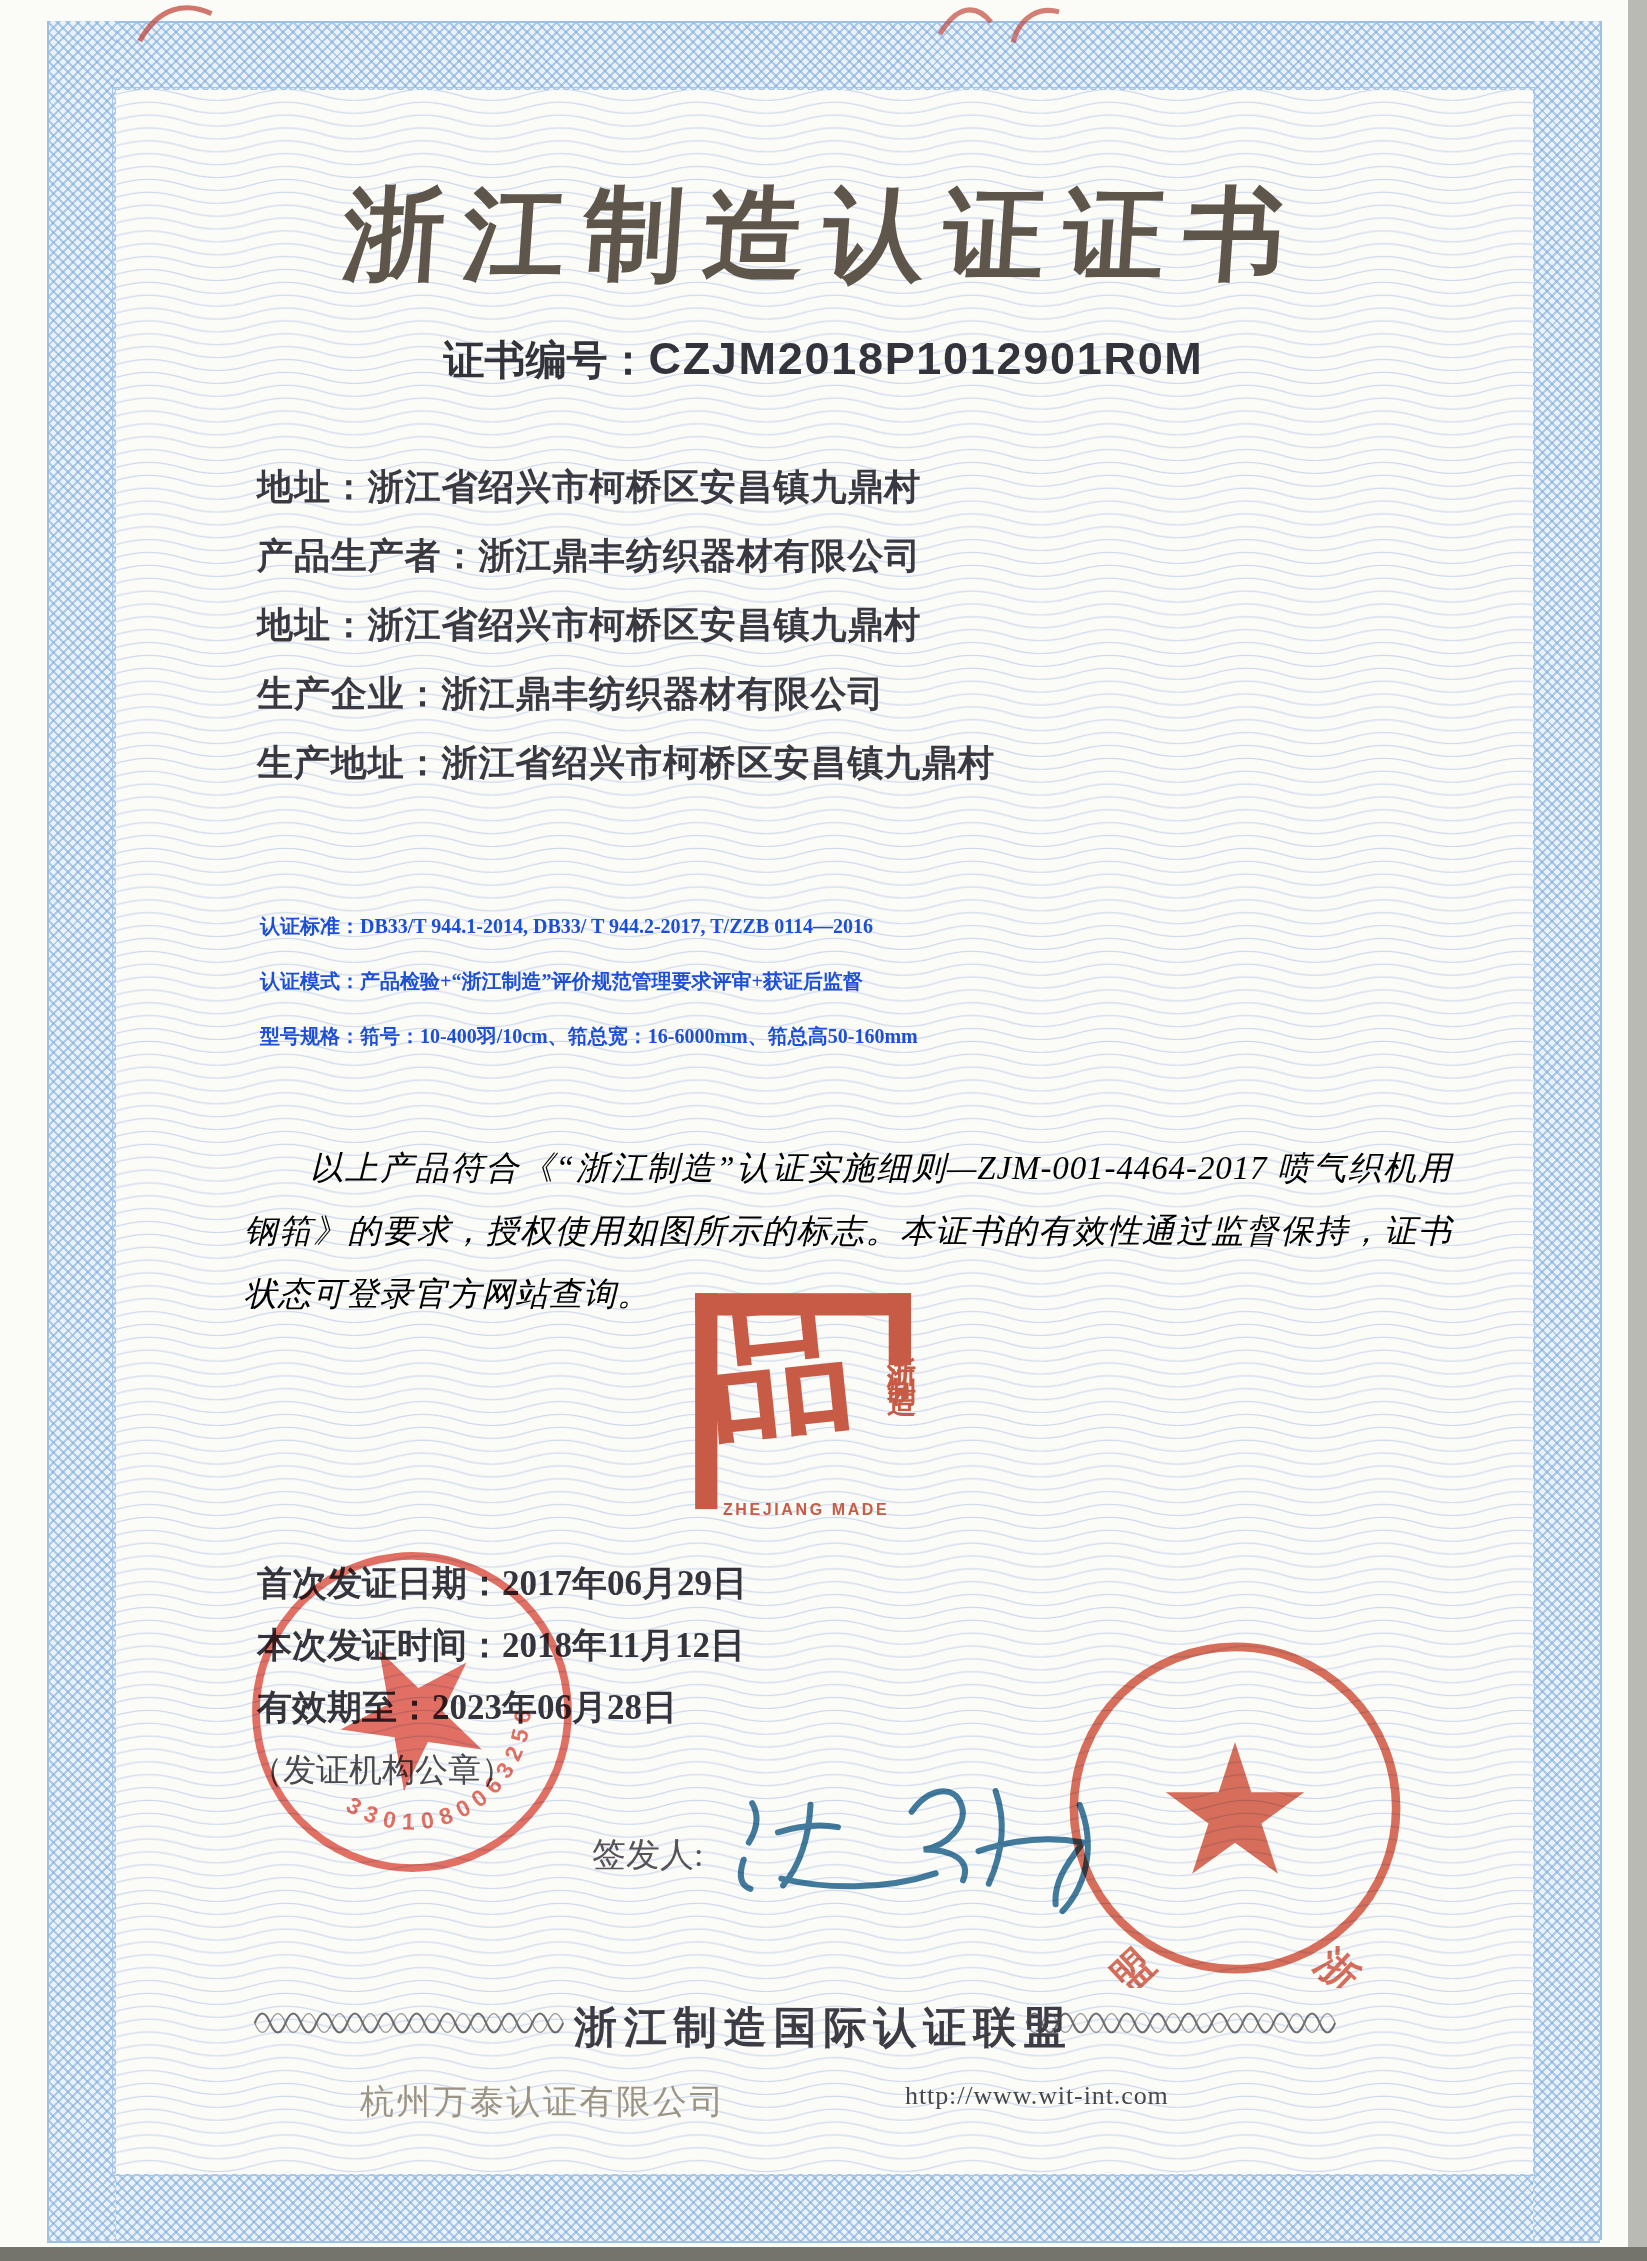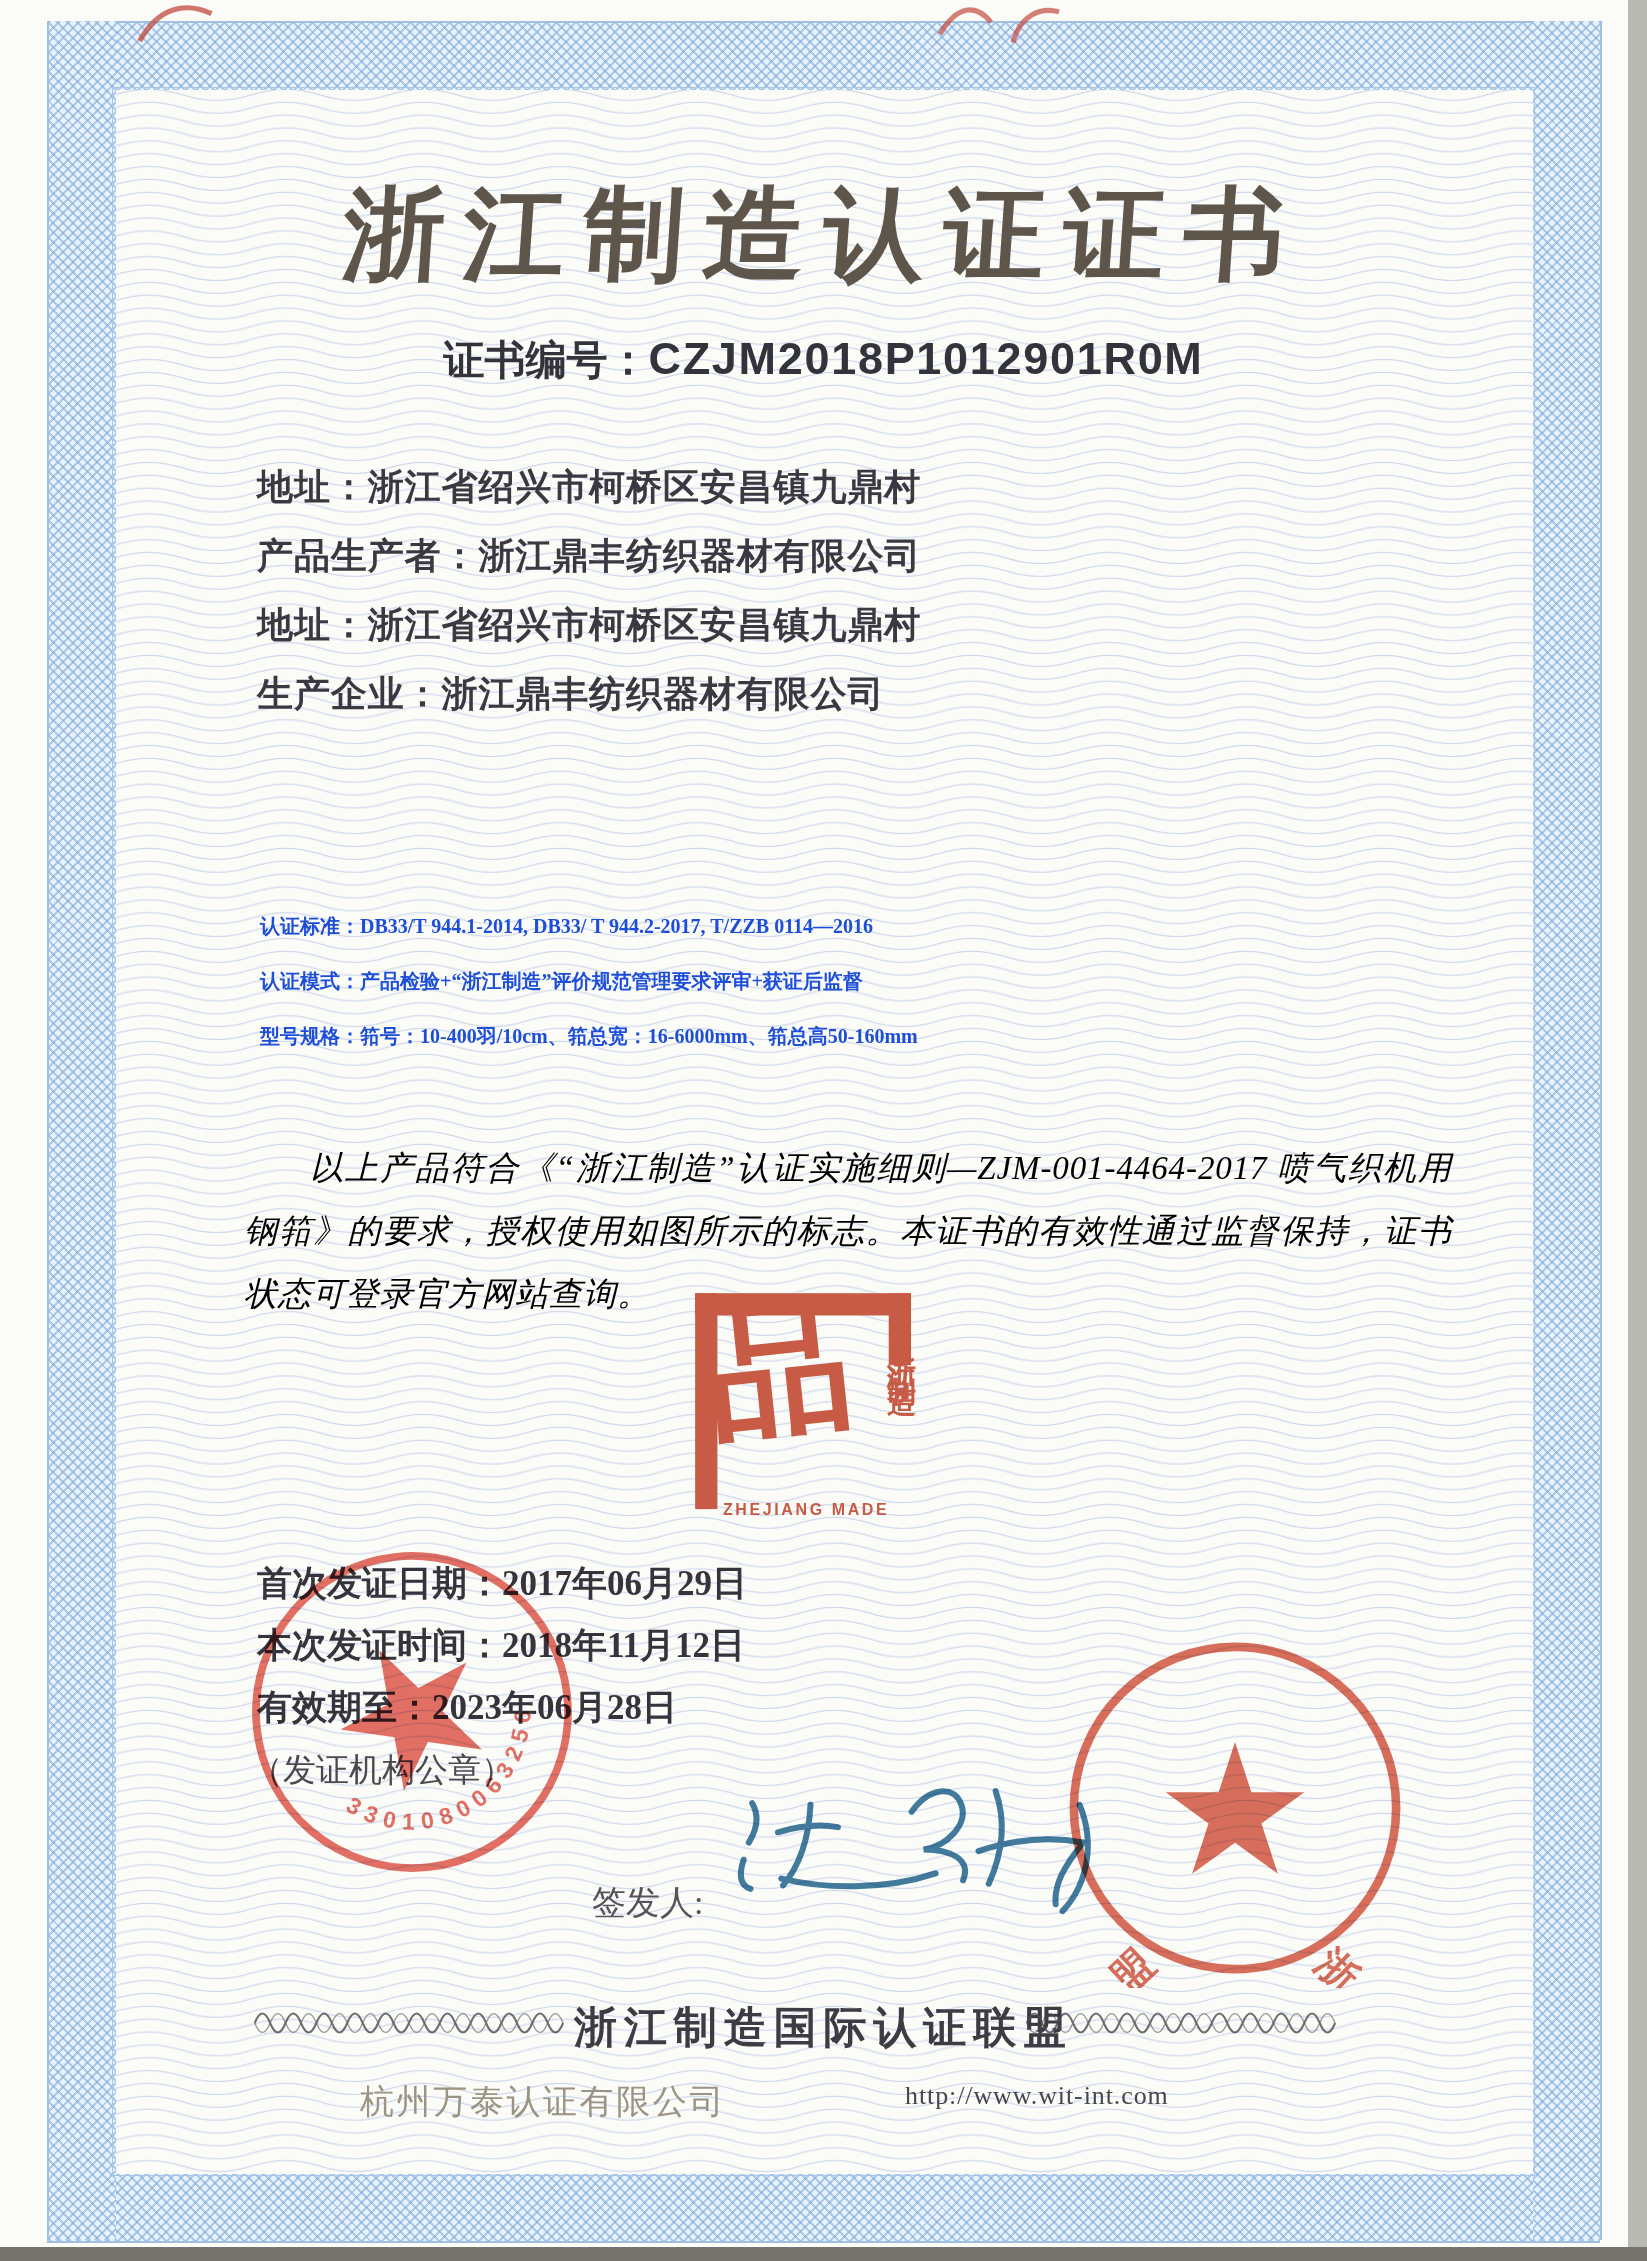--- a/index.html
+++ b/index.html
@@ -101,6 +101,7 @@
     <div class="row"><span>产品生产者：</span><span>浙江鼎丰纺织器材有限公司</span></div>
     <div class="row"><span>地址：</span><span>浙江省绍兴市柯桥区安昌镇九鼎村</span></div>
     <div class="row"><span>生产企业：</span><span>浙江鼎丰纺织器材有限公司</span></div>
+    <div class="row"><span>生产地址：</span><span>浙江省绍兴市柯桥区安昌镇九鼎村</span></div>
   </div>
 
   <div class="specs">

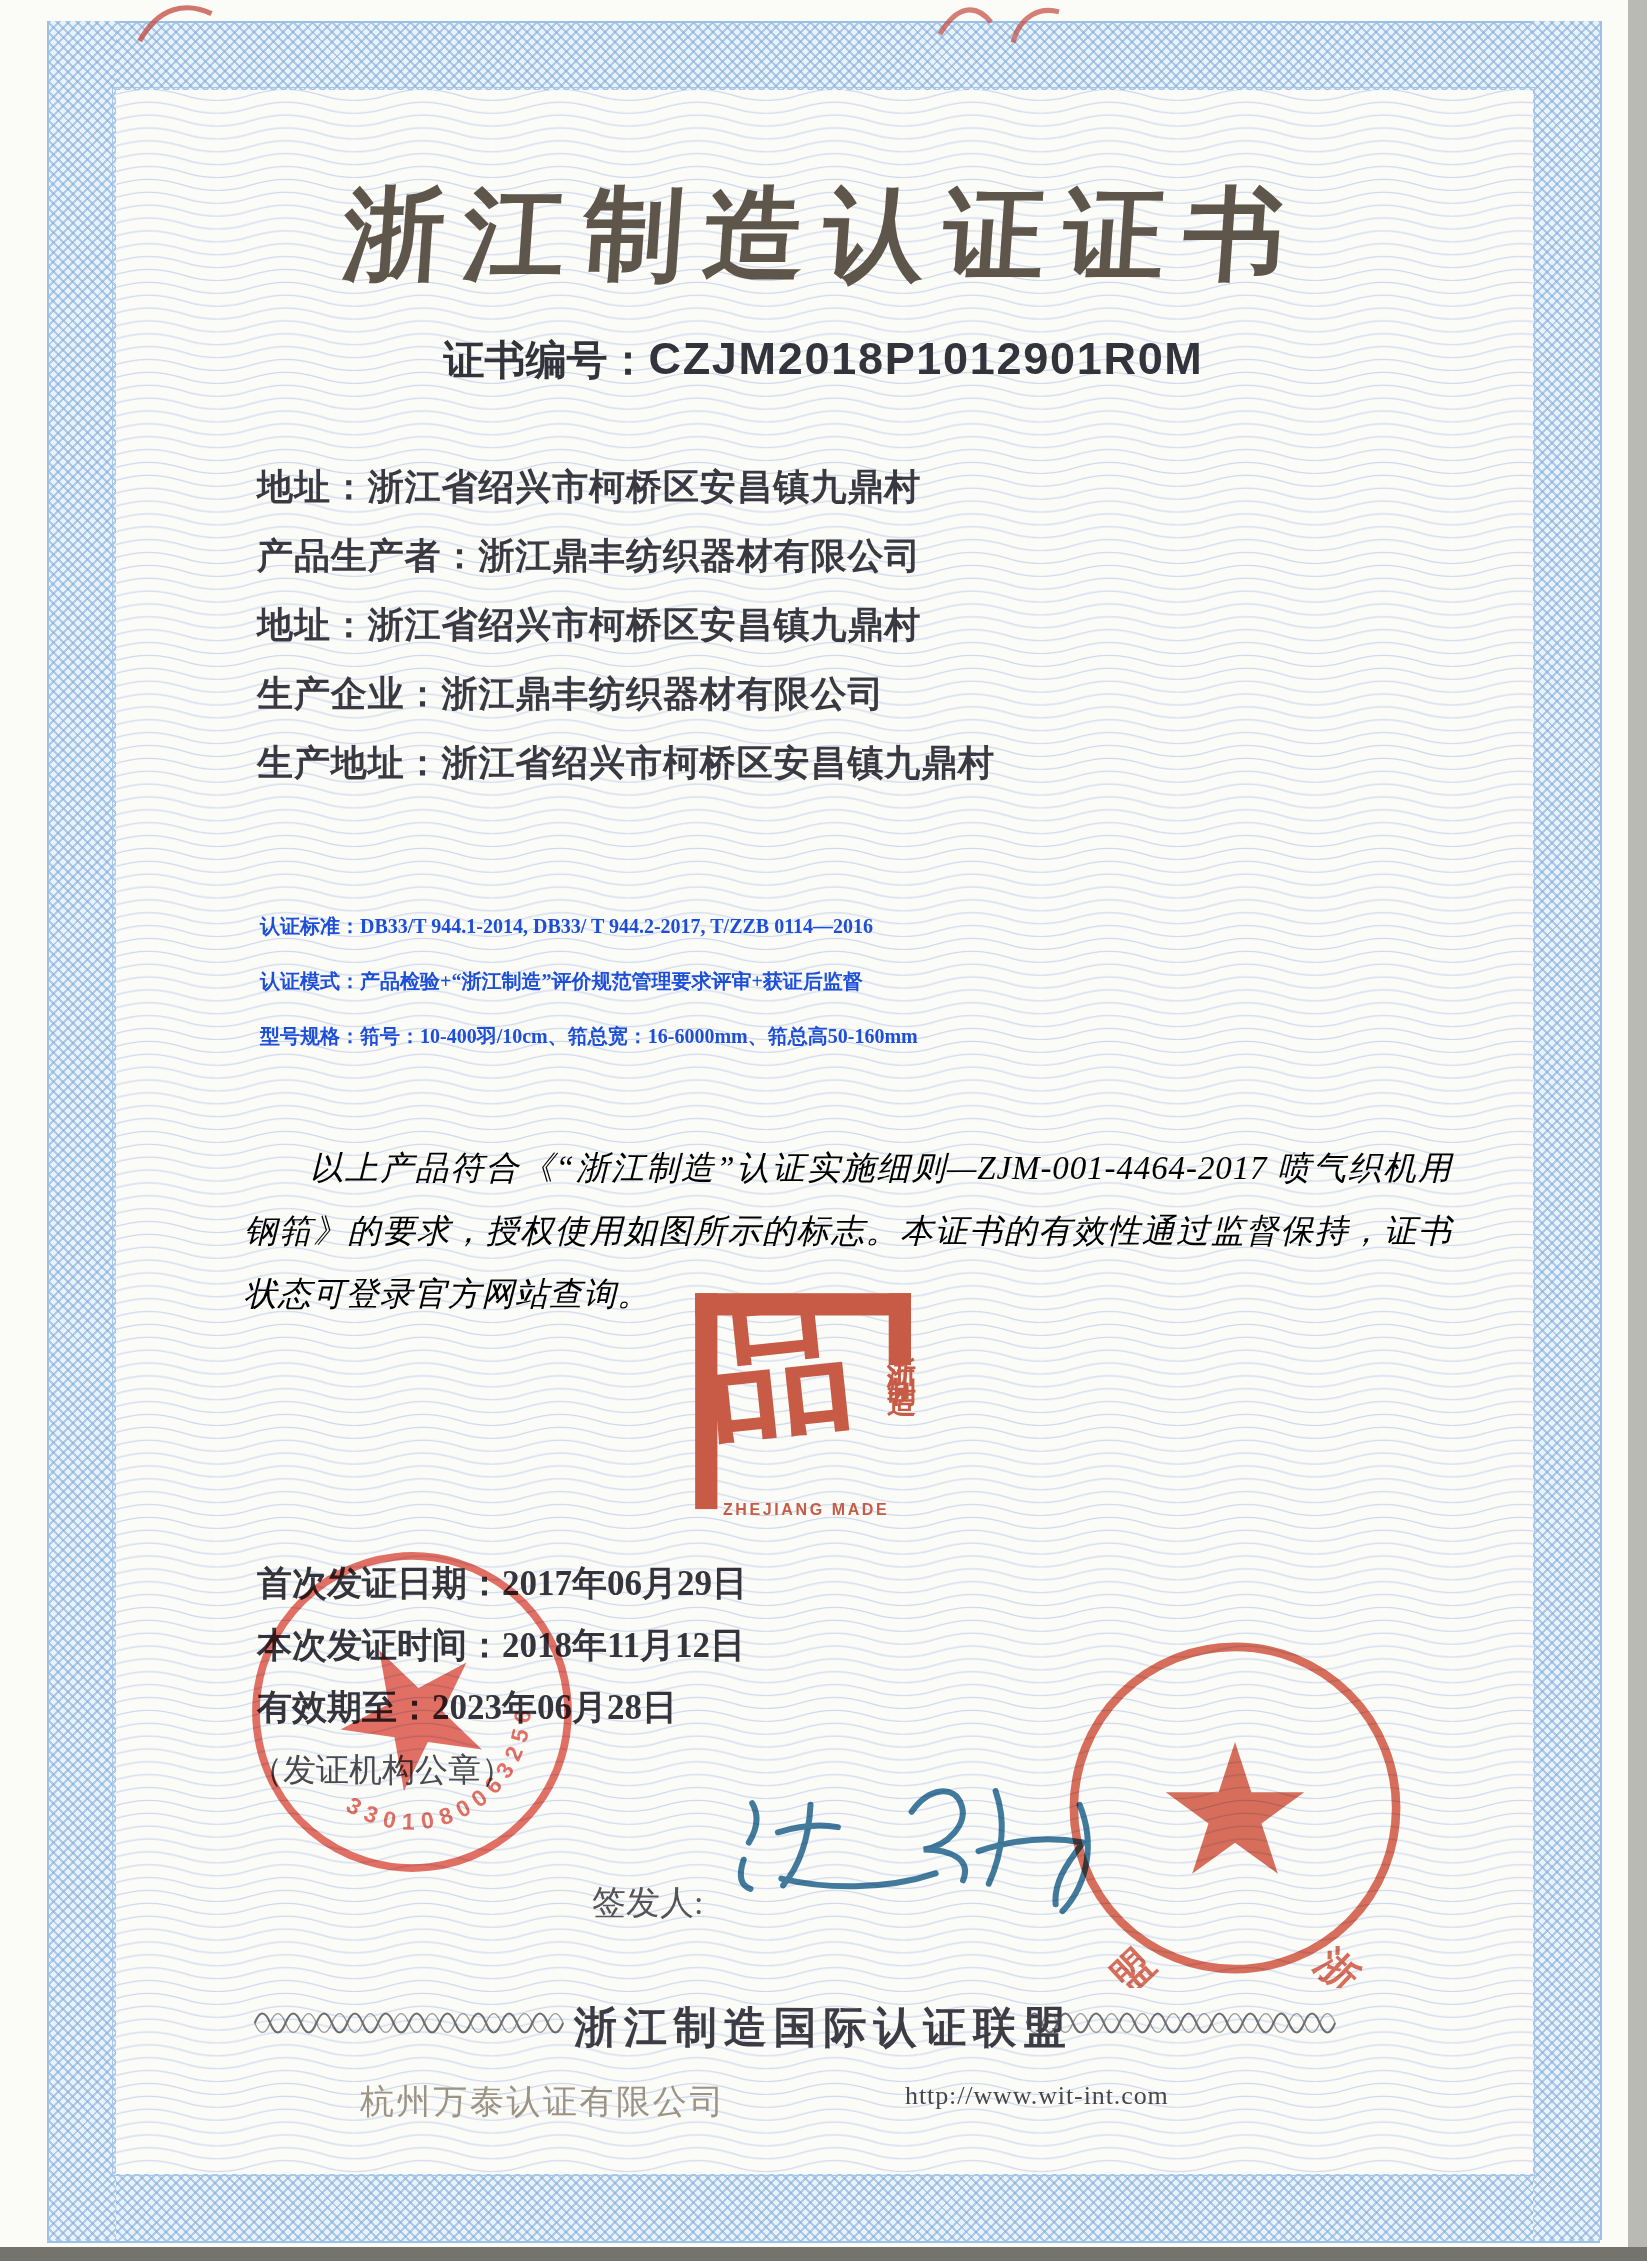--- a/index.html
+++ b/index.html
@@ -47,7 +47,7 @@
   .dates{position:absolute;left:257px;top:1553px;font-size:35px;font-weight:bold;color:#35343c;z-index:3;}
   .dates .row{height:62px;line-height:62px;}
   .sealnote{position:absolute;left:250px;top:1748px;font-size:33px;color:#4a4950;z-index:3;}
-  .issuer{position:absolute;left:592px;top:1832px;font-size:34px;color:#56535b;z-index:3;margin-top:48px;}
+  .issuer{position:absolute;left:592px;top:1832px;font-size:34px;color:#56535b;z-index:3;}
   .sig{position:absolute;left:721px;top:1750px;width:395px;height:180px;z-index:6;mix-blend-mode:multiply;}
   .stamp{position:absolute;width:360px;height:360px;z-index:5;mix-blend-mode:multiply;opacity:.84;}
   .stamp-left{left:232px;top:1532px;}

